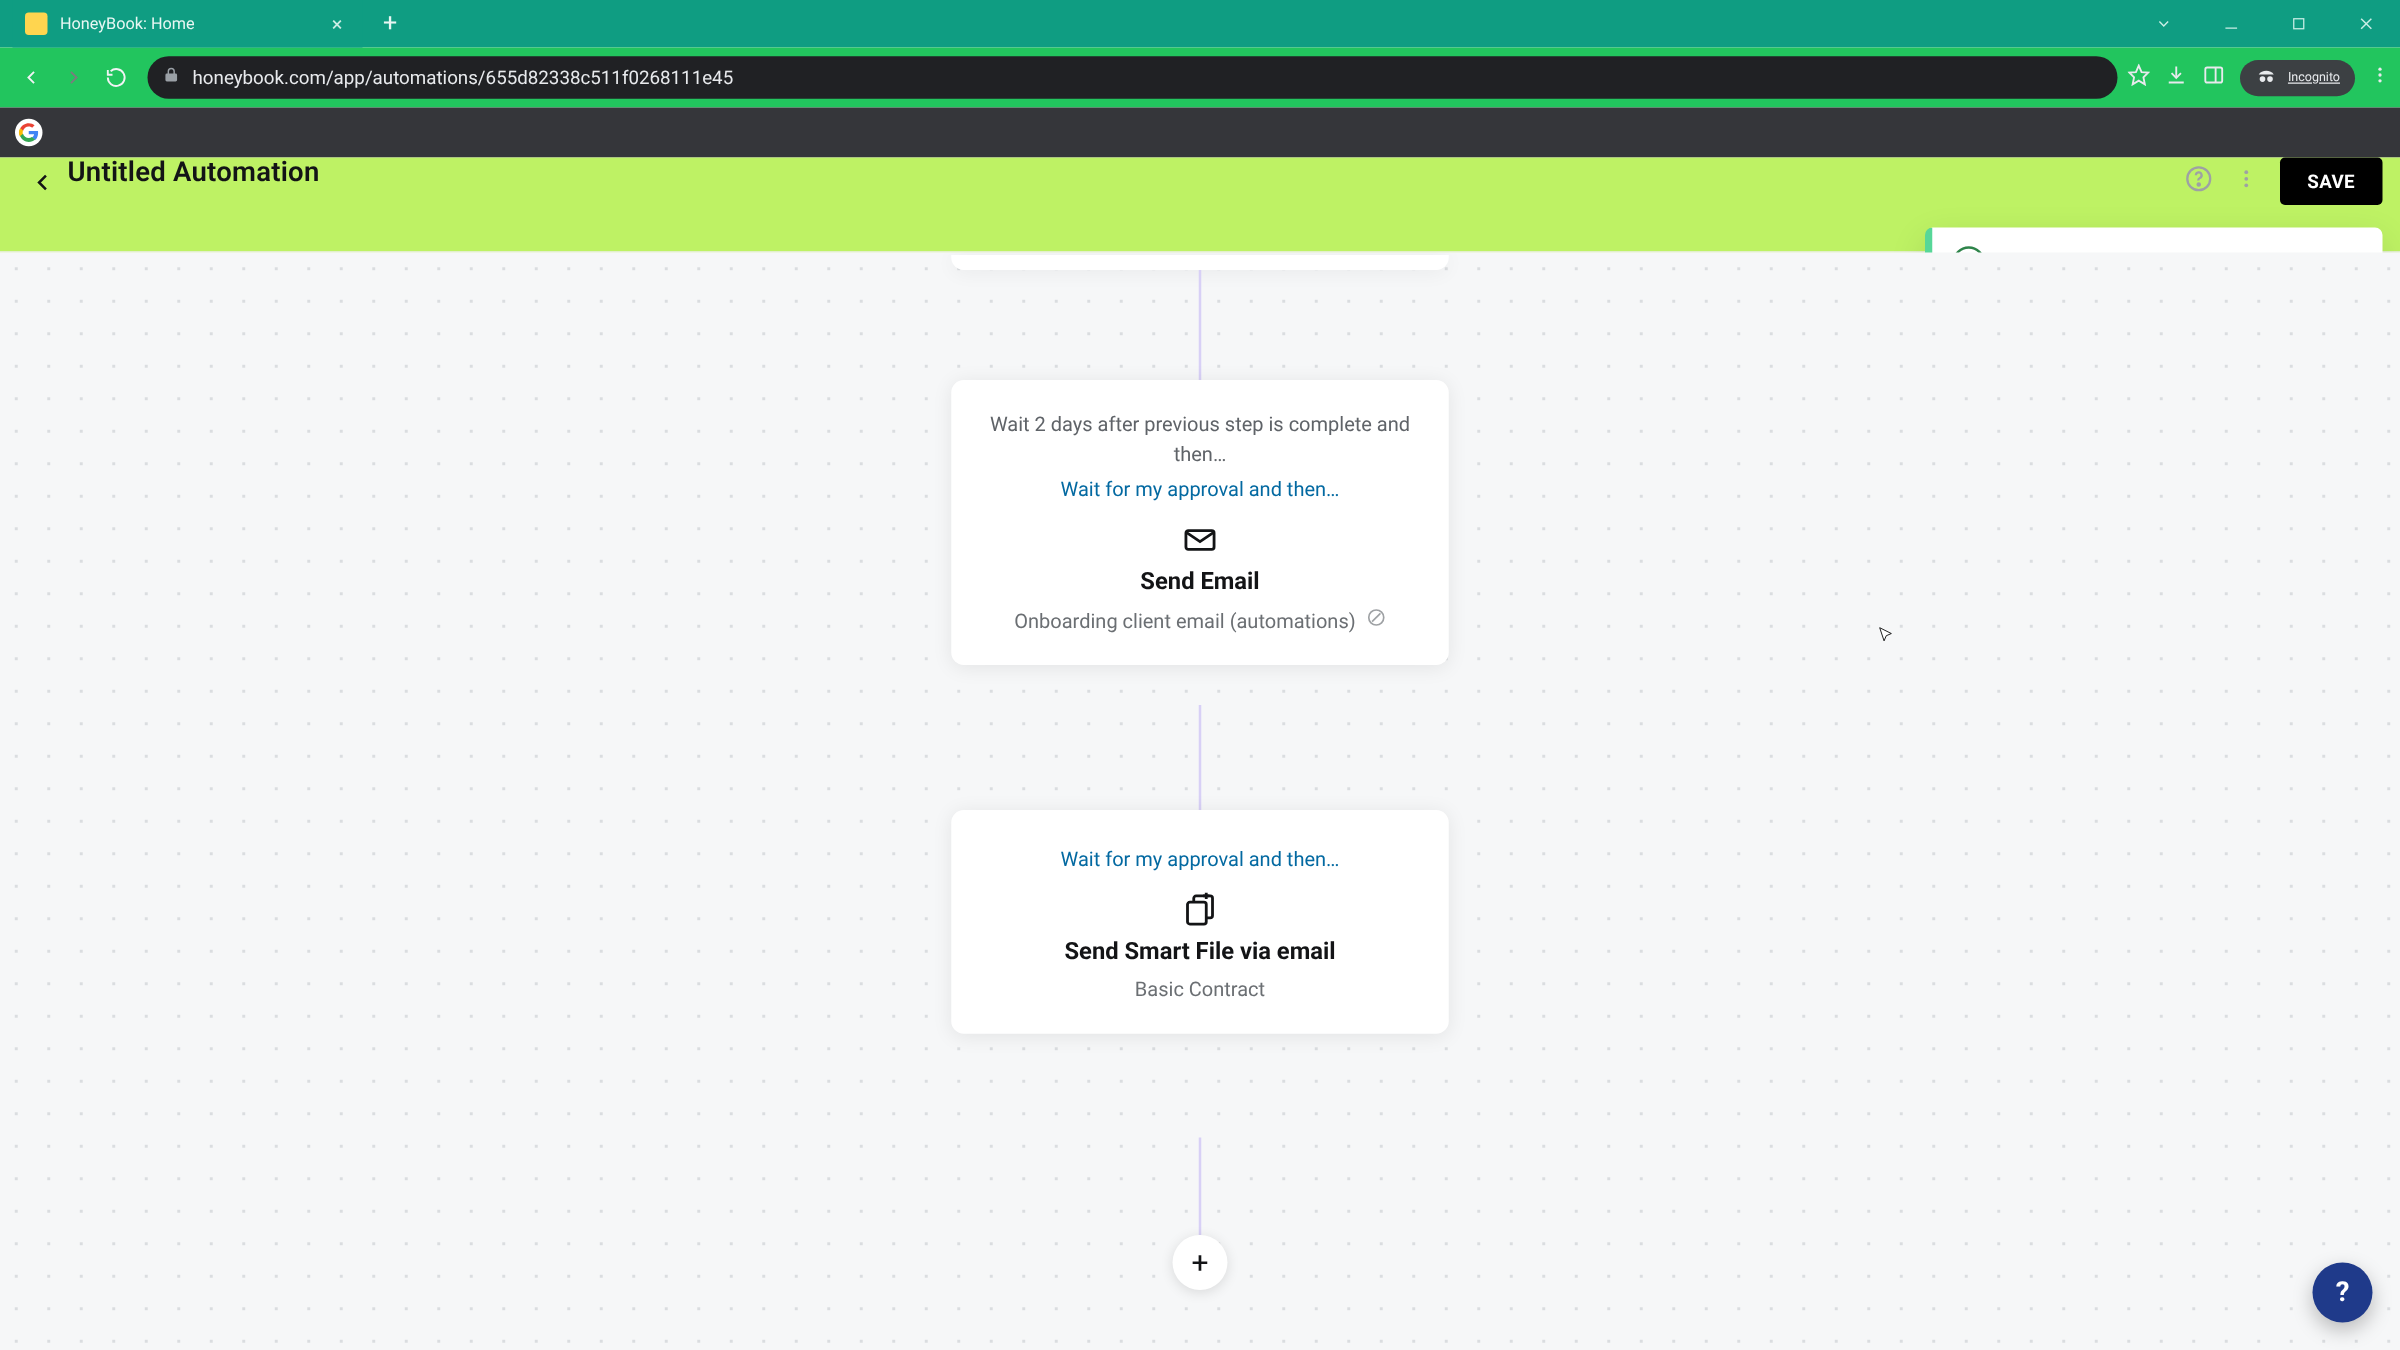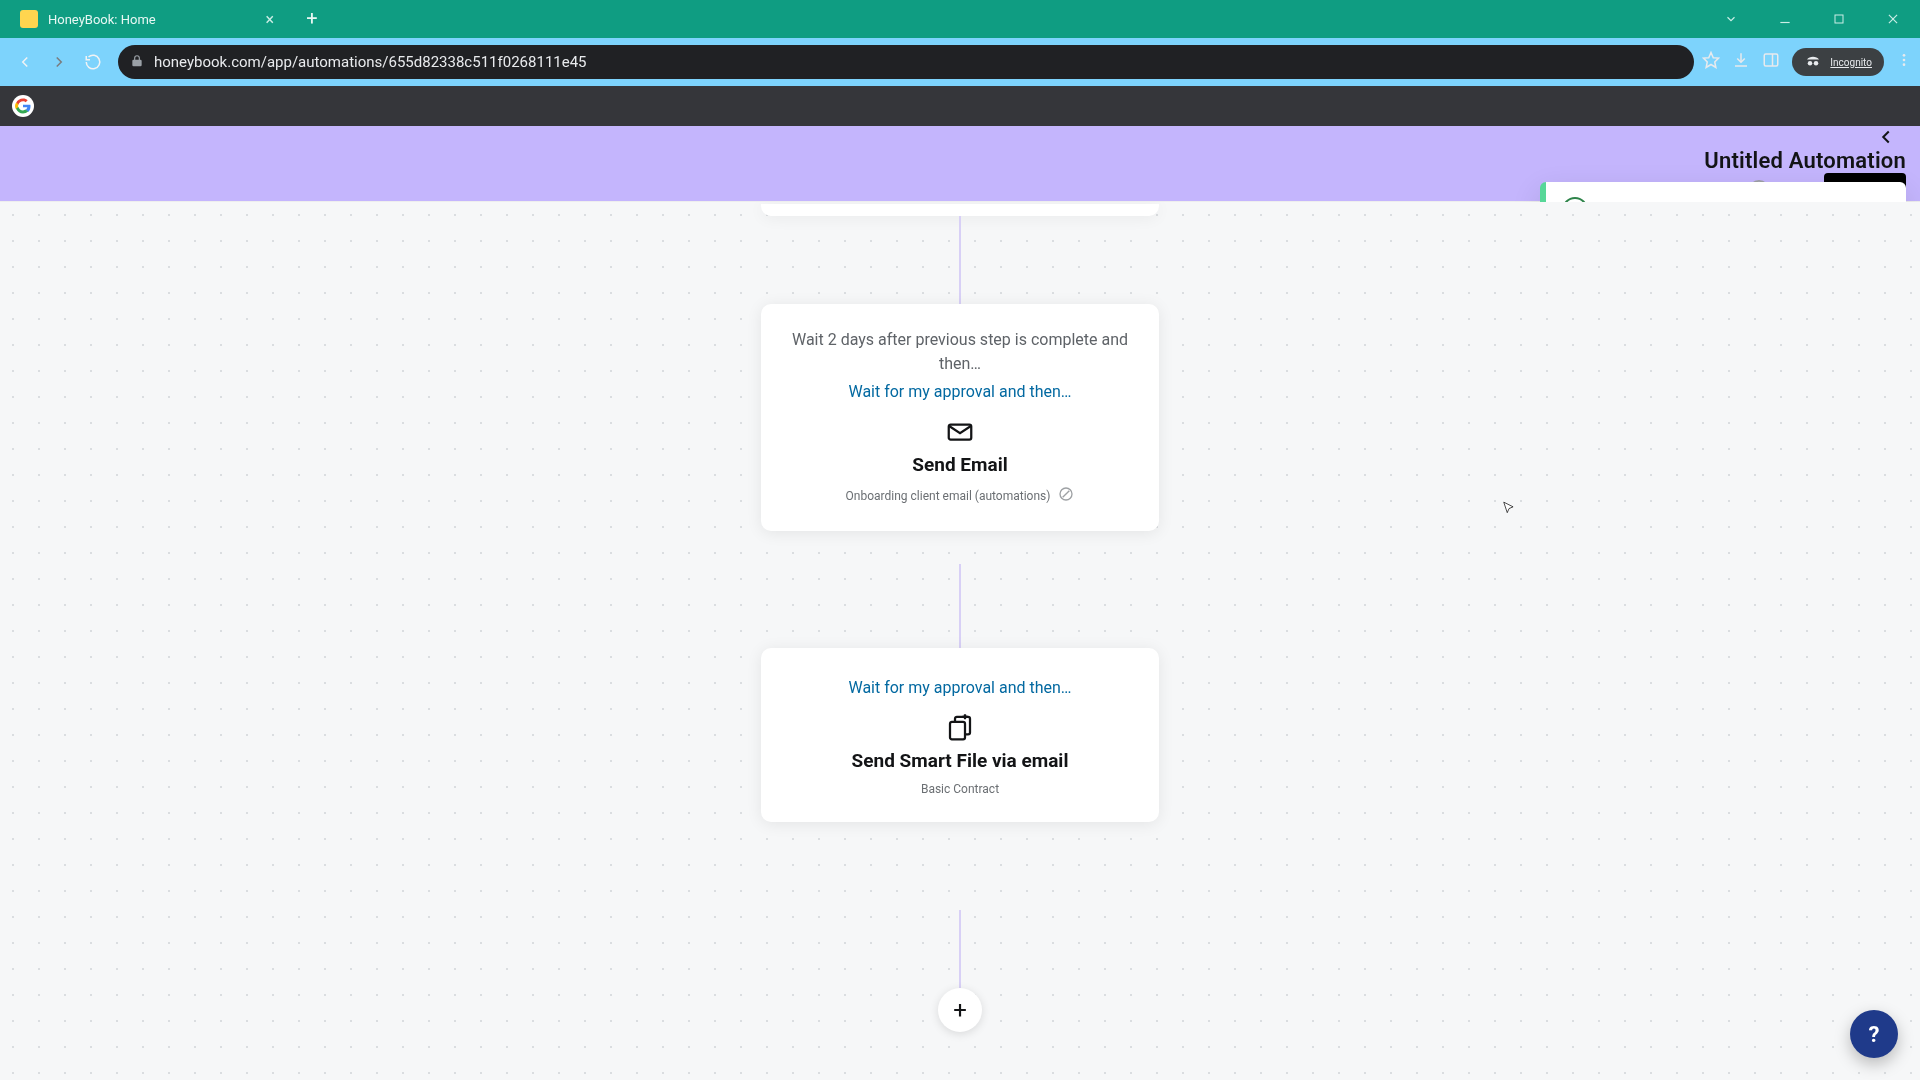--- a/index.html
+++ b/index.html
@@ -35,7 +35,7 @@
     color: #cbeee6; cursor: pointer;
   }
   .toolbar {
-    height: 48px; background: #7dd3fc; display: flex; align-items: center; padding: 0 8px; text-align: right;
+    height: 48px; background: #22c55e; display: flex; align-items: center; padding: 0 8px; text-align: right;
   }
   .nav-btn {
     width: 34px; height: 34px; display: flex; align-items: center; justify-content: center;

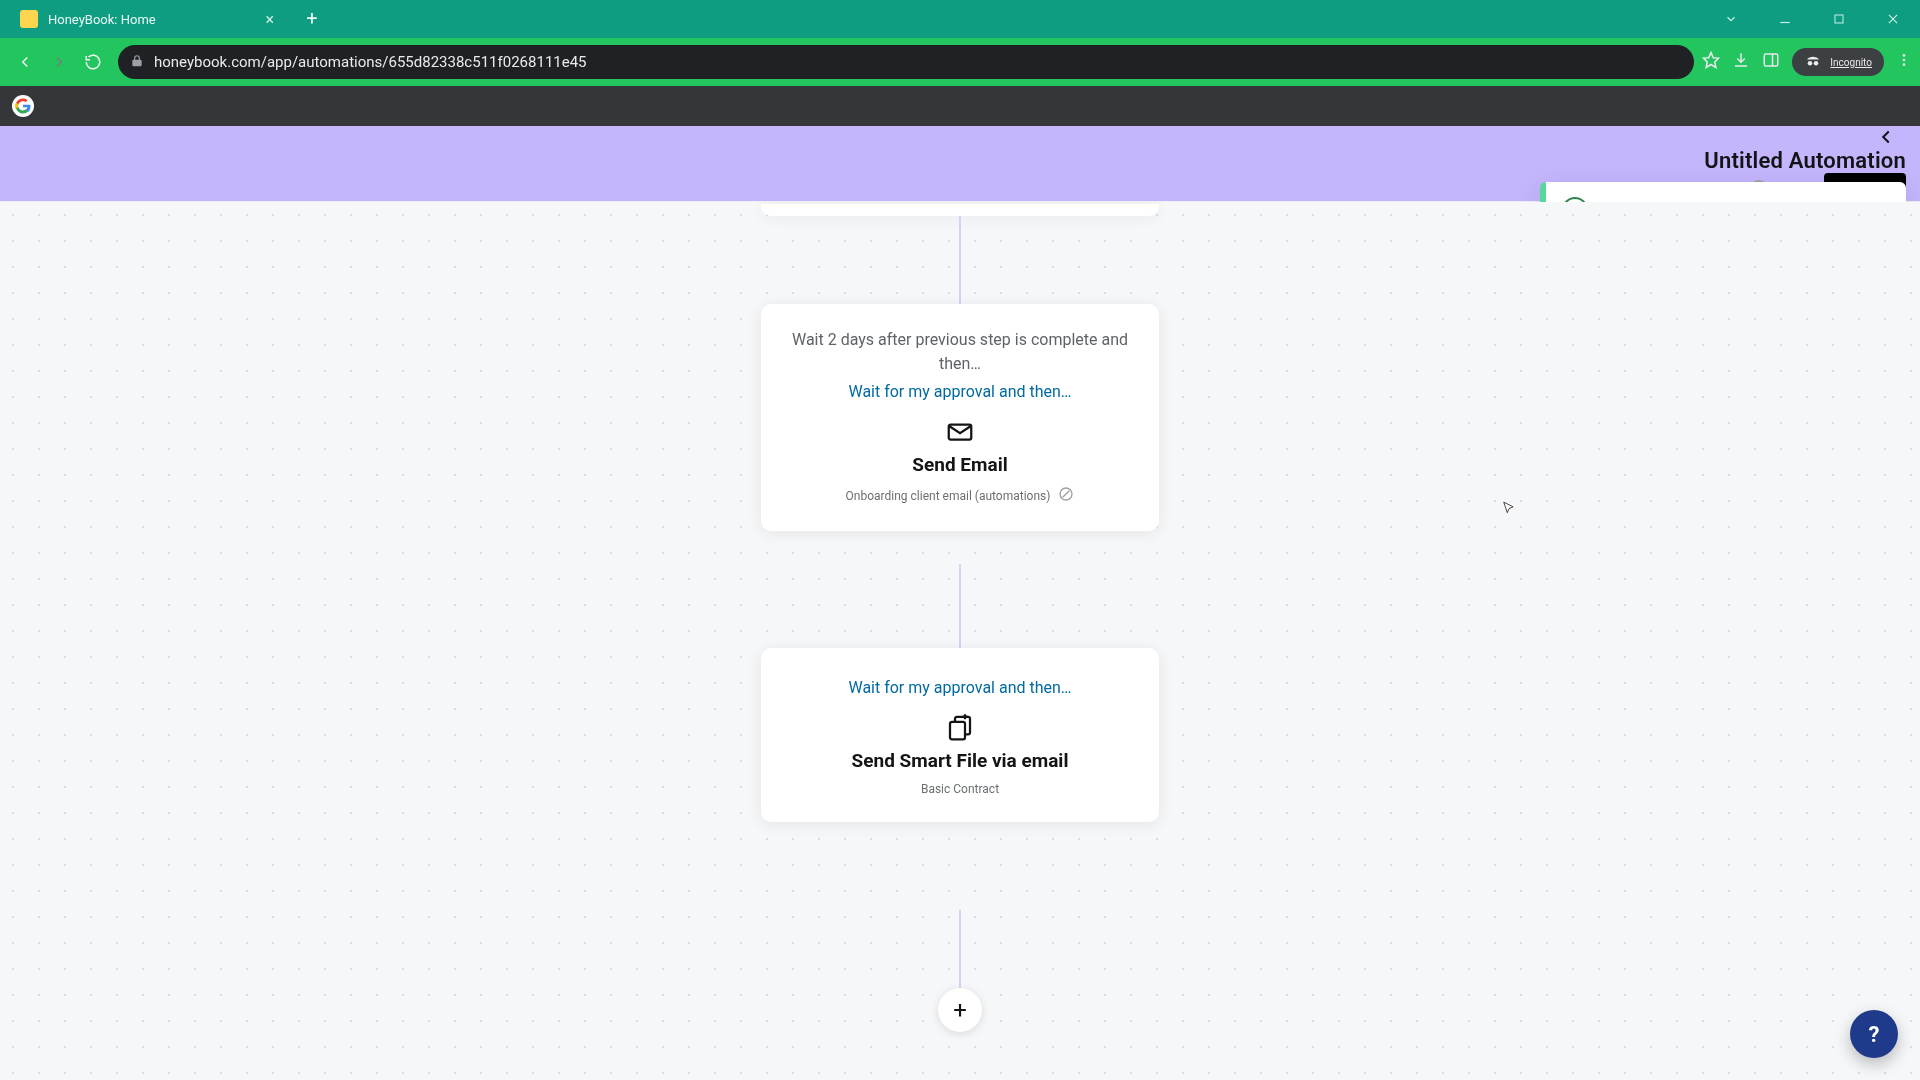--- a/index.html
+++ b/index.html
@@ -62,8 +62,8 @@
   .bm-icon svg { width: 16px; height: 16px; }
   
   .app-header {
-    height: 76px; background: #c4b5fd; border-bottom: 1px solid #eee;
-    display: flex; align-items: flex-end; padding: 0 14px 0 14px; position: relative; flex-direction: column;
+    height: 76px; background: #bef264; border-bottom: 1px solid #eee;
+    display: flex; align-items: flex-start; padding: 0 14px 0 14px; position: relative;
   }
   .back-arrow {
     width: 40px; height: 40px; display:flex; align-items:center; justify-content:center; cursor:pointer;

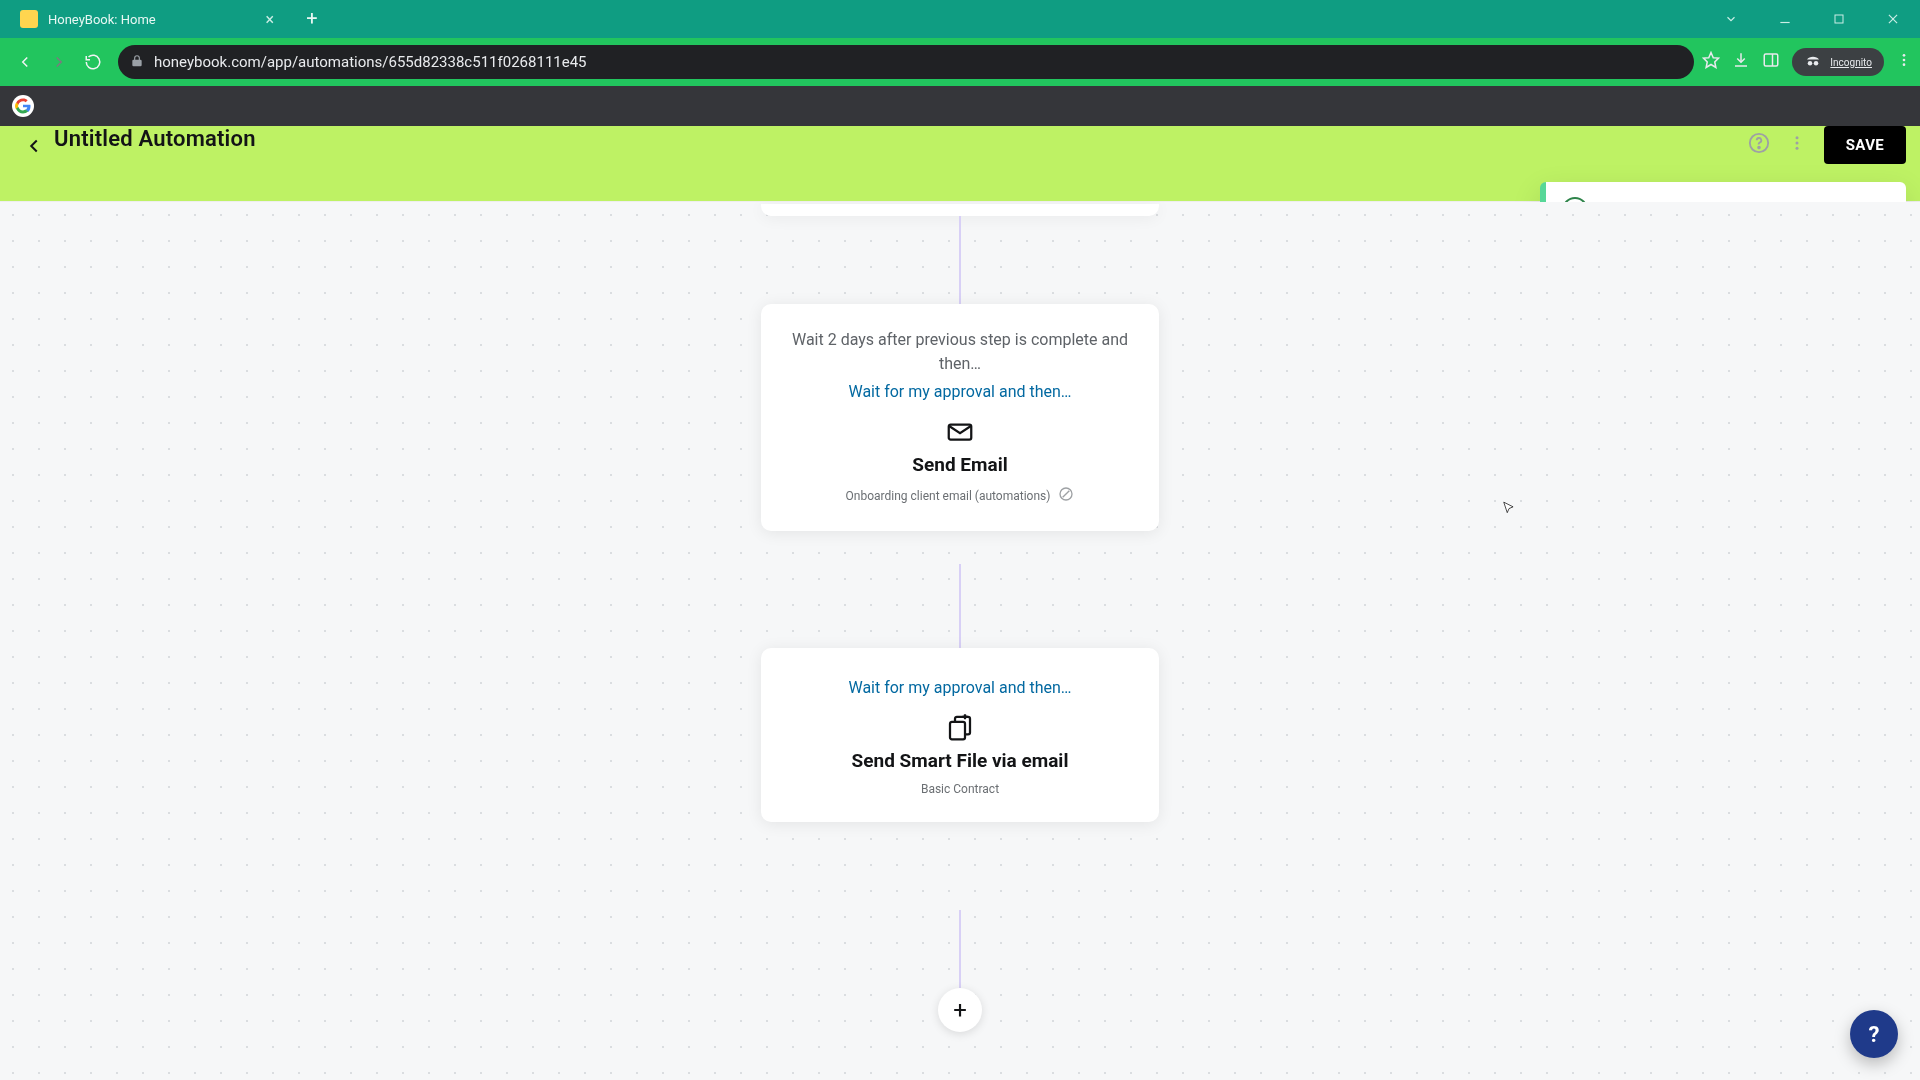--- a/index.html
+++ b/index.html
@@ -116,7 +116,7 @@
   .card .approval { color:#0369a1; font-size: 16px; margin-top: 6px; }
   .card .step-icon { margin: 16px 0 6px; display:flex; justify-content:center; }
   .card .step-title { font-weight:700; font-size: 19px; color:#131416; margin-top: 4px; }
-  .card .step-sub { color:#6b6f73; font-size: 12px; margin-top: 10px; display:flex; justify-content:center; align-items:center; gap:8px; }
+  .card .step-sub { color:#6b6f73; font-size: 16px; margin-top: 10px; display:flex; justify-content:center; align-items:center; gap:8px; }
   .add-btn {
     position: absolute; left: 50%; transform: translateX(-50%);
     width: 44px; height: 44px; background:#fff; border-radius: 50%;

